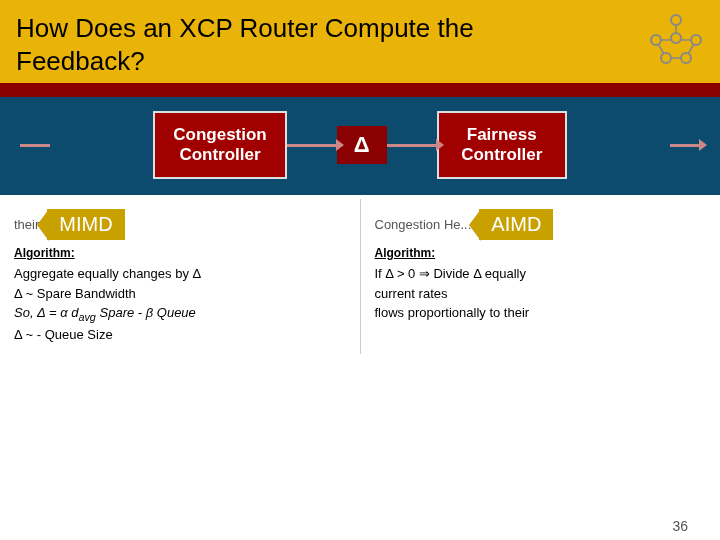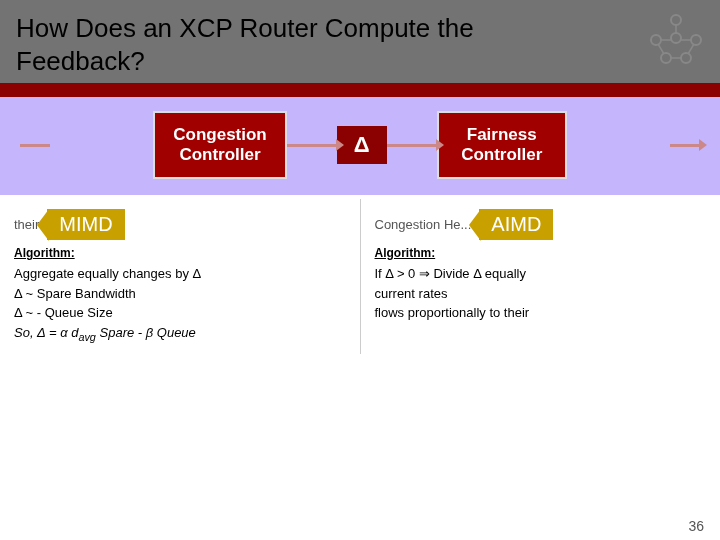--- a/index.html
+++ b/index.html
@@ -15,7 +15,7 @@
     
     .title-area {
       padding: 12px 32px 6px 16px;
-      background: #737373;
+      background: #eab308;
     }
     .title-text {
       font-size: 26px;

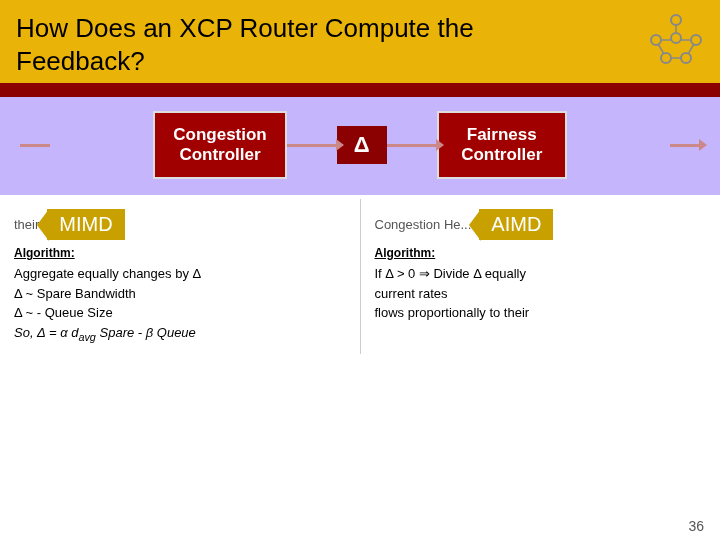--- a/index.html
+++ b/index.html
@@ -42,7 +42,7 @@
 
     
     .main-content {
-      background: #c4b5fd;
+      background: #0c4a6e;
       padding: 14px 20px 10px 20px;
       display: flex;
       flex-direction: column;

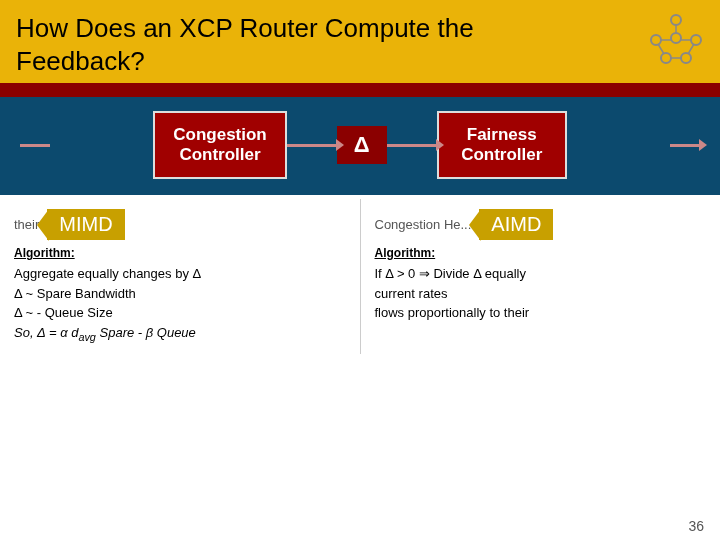--- a/index.html
+++ b/index.html
@@ -285,8 +285,8 @@
     <div class="algo-text">
       <div>Aggregate equally changes by Δ</div>
       <div>Δ ~ Spare Bandwidth</div>
+      <div style="font-style:italic;">So, Δ = α d<sub>avg</sub> Spare - β Queue</div>
       <div>Δ ~ - Queue Size</div>
-      <div style="font-style:italic;">So, Δ = α d<sub>avg</sub> Spare - β Queue</div>
     </div>
   </div>
 

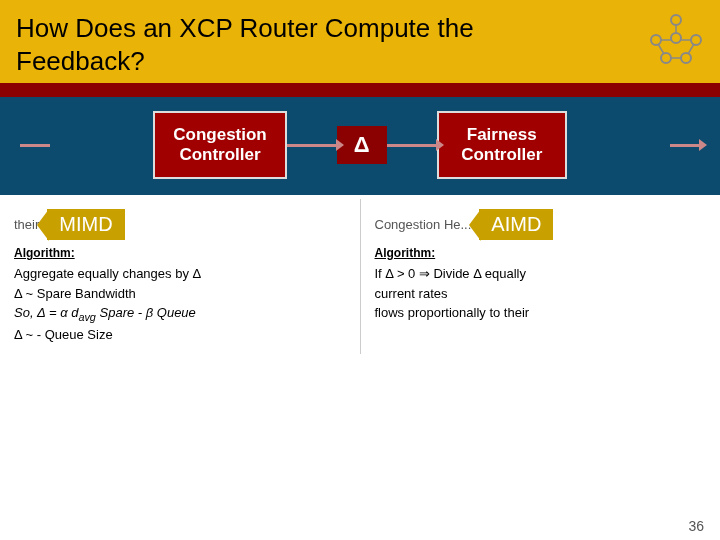--- a/index.html
+++ b/index.html
@@ -150,7 +150,7 @@
     .page-num {
       position: absolute;
       bottom: 6px;
-      right: 16px;
+      right: 32px;
       font-size: 14px;
       color: #555;
     }

